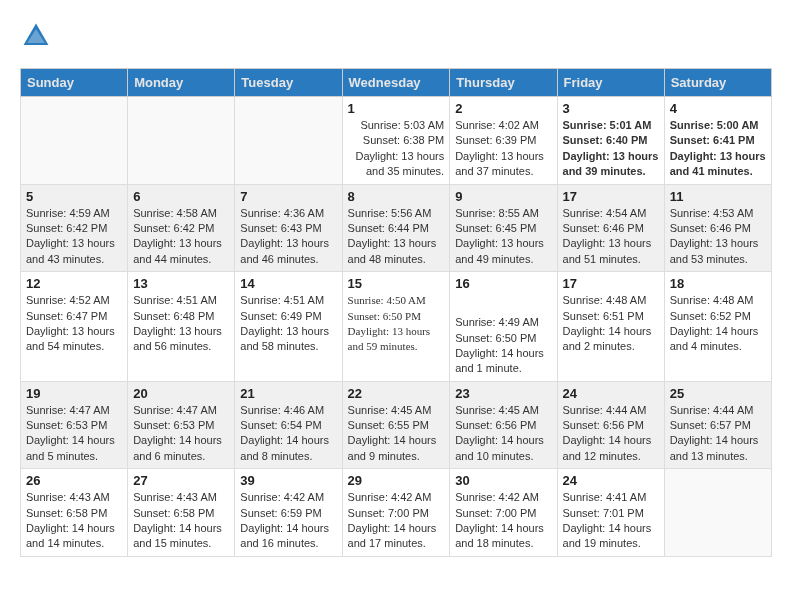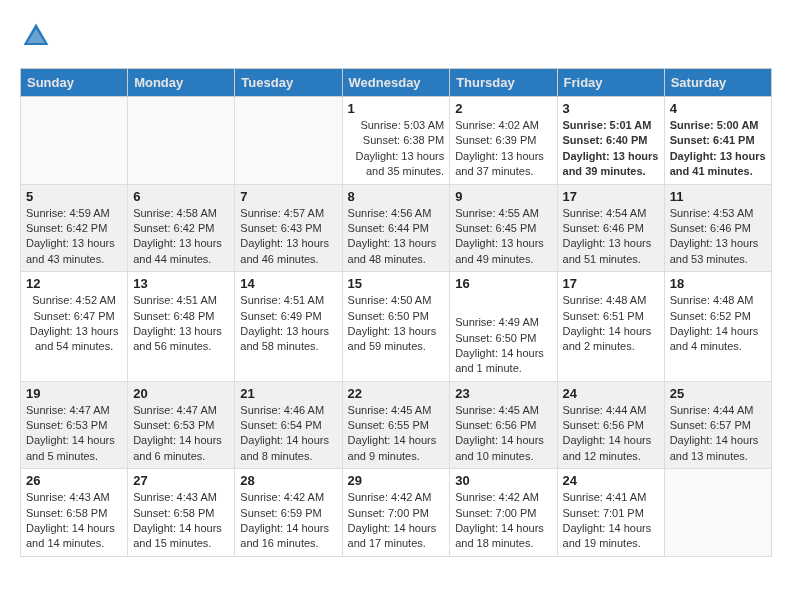--- a/index.html
+++ b/index.html
@@ -174,7 +174,7 @@
         </td>
         <td class="cal-cell shaded">
           <div class="day-num">7</div>
-          <div class="cell-text" style="white-space: pre-line;">Sunrise: 4:57 AM
+          <div class="cell-text" style="white-space: pre-line;">Sunrise: 4:36 AM
 Sunset: 6:43 PM
 Daylight: 13 hours
 and 46 minutes.</div>

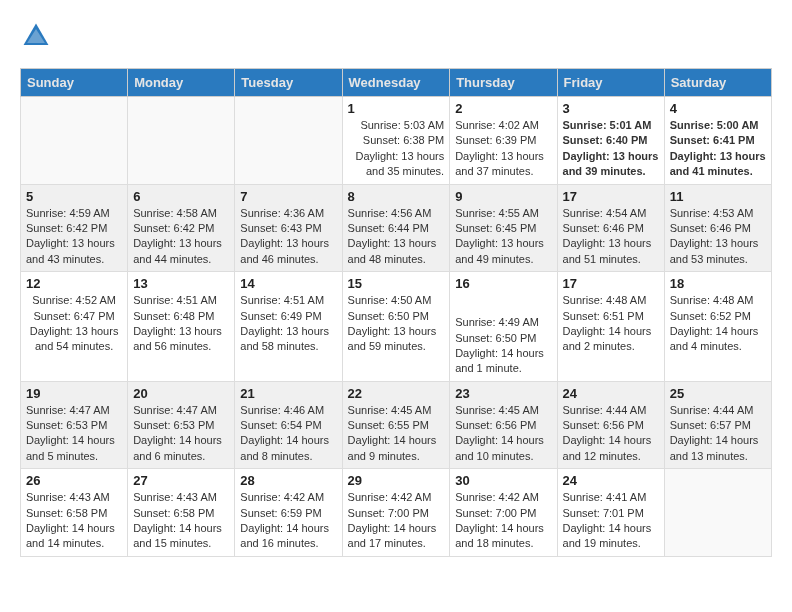--- a/index.html
+++ b/index.html
@@ -181,7 +181,7 @@
         </td>
         <td class="cal-cell shaded">
           <div class="day-num">8</div>
-          <div class="cell-text" style="white-space: pre-line;">Sunrise: 4:56 AM
+          <div class="cell-text" style="white-space: pre-line;">Sunrise: 5:56 AM
 Sunset: 6:44 PM
 Daylight: 13 hours
 and 48 minutes.</div>

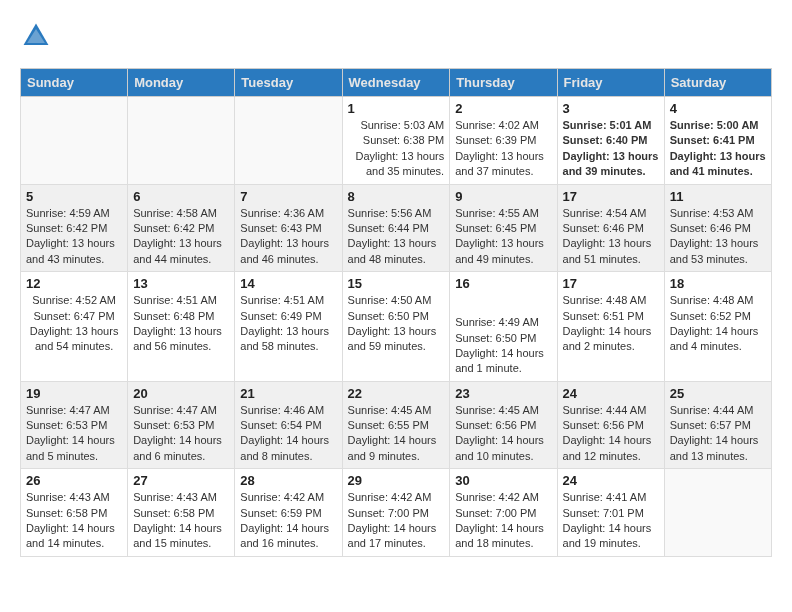--- a/index.html
+++ b/index.html
@@ -188,7 +188,7 @@
         </td>
         <td class="cal-cell shaded">
           <div class="day-num">9</div>
-          <div class="cell-text" style="white-space: pre-line;">Sunrise: 4:55 AM
+          <div class="cell-text" style="white-space: pre-line;">Sunrise: 8:55 AM
 Sunset: 6:45 PM
 Daylight: 13 hours
 and 49 minutes.</div>

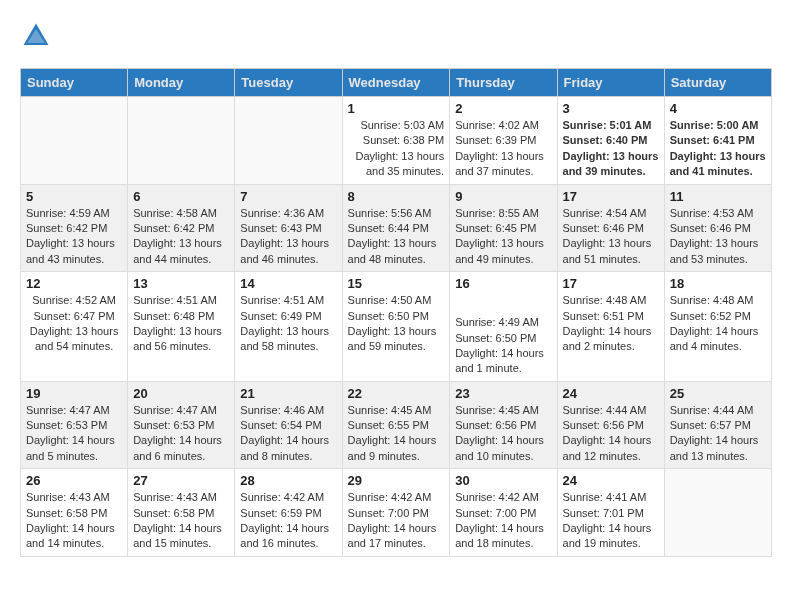--- a/index.html
+++ b/index.html
@@ -211,7 +211,7 @@
       <tr>
         <td class="cal-cell">
           <div class="day-num">12</div>
-          <div class="cell-text" style="white-space: pre-line; text-align: center;">Sunrise: 4:52 AM
+          <div class="cell-text" style="white-space: pre-line;">Sunrise: 4:52 AM
 Sunset: 6:47 PM
 Daylight: 13 hours
 and 54 minutes.</div>

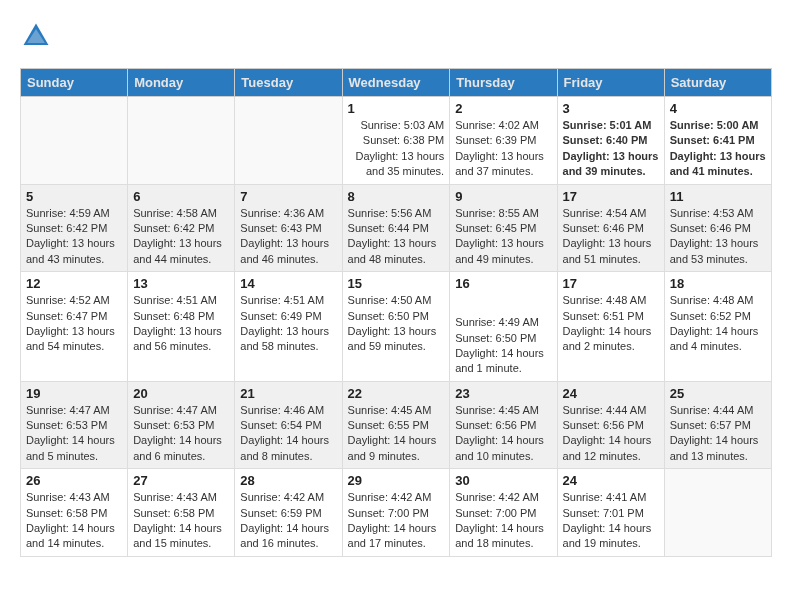--- a/index.html
+++ b/index.html
@@ -232,7 +232,7 @@
         </td>
         <td class="cal-cell">
           <div class="day-num">15</div>
-          <div class="cell-text" style="white-space: pre-line;">Sunrise: 4:50 AM
+          <div class="cell-text" style="white-space: pre-line; font-family: Liberation Serif, serif;">Sunrise: 4:50 AM
 Sunset: 6:50 PM
 Daylight: 13 hours
 and 59 minutes.</div>

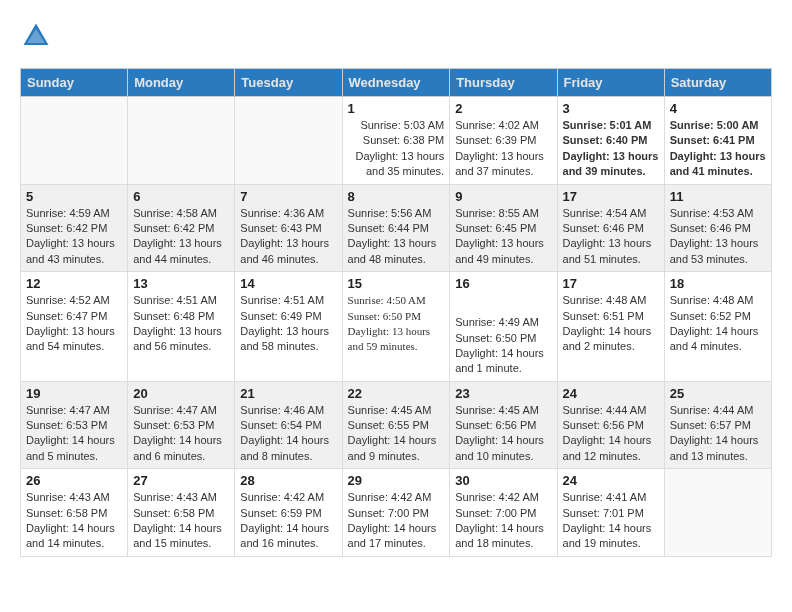--- a/index.html
+++ b/index.html
@@ -326,7 +326,7 @@
 and 15 minutes.</div>
         </td>
         <td class="cal-cell">
-          <div class="day-num">28</div>
+          <div class="day-num">39</div>
           <div class="cell-text" style="white-space: pre-line;">Sunrise: 4:42 AM
 Sunset: 6:59 PM
 Daylight: 14 hours

